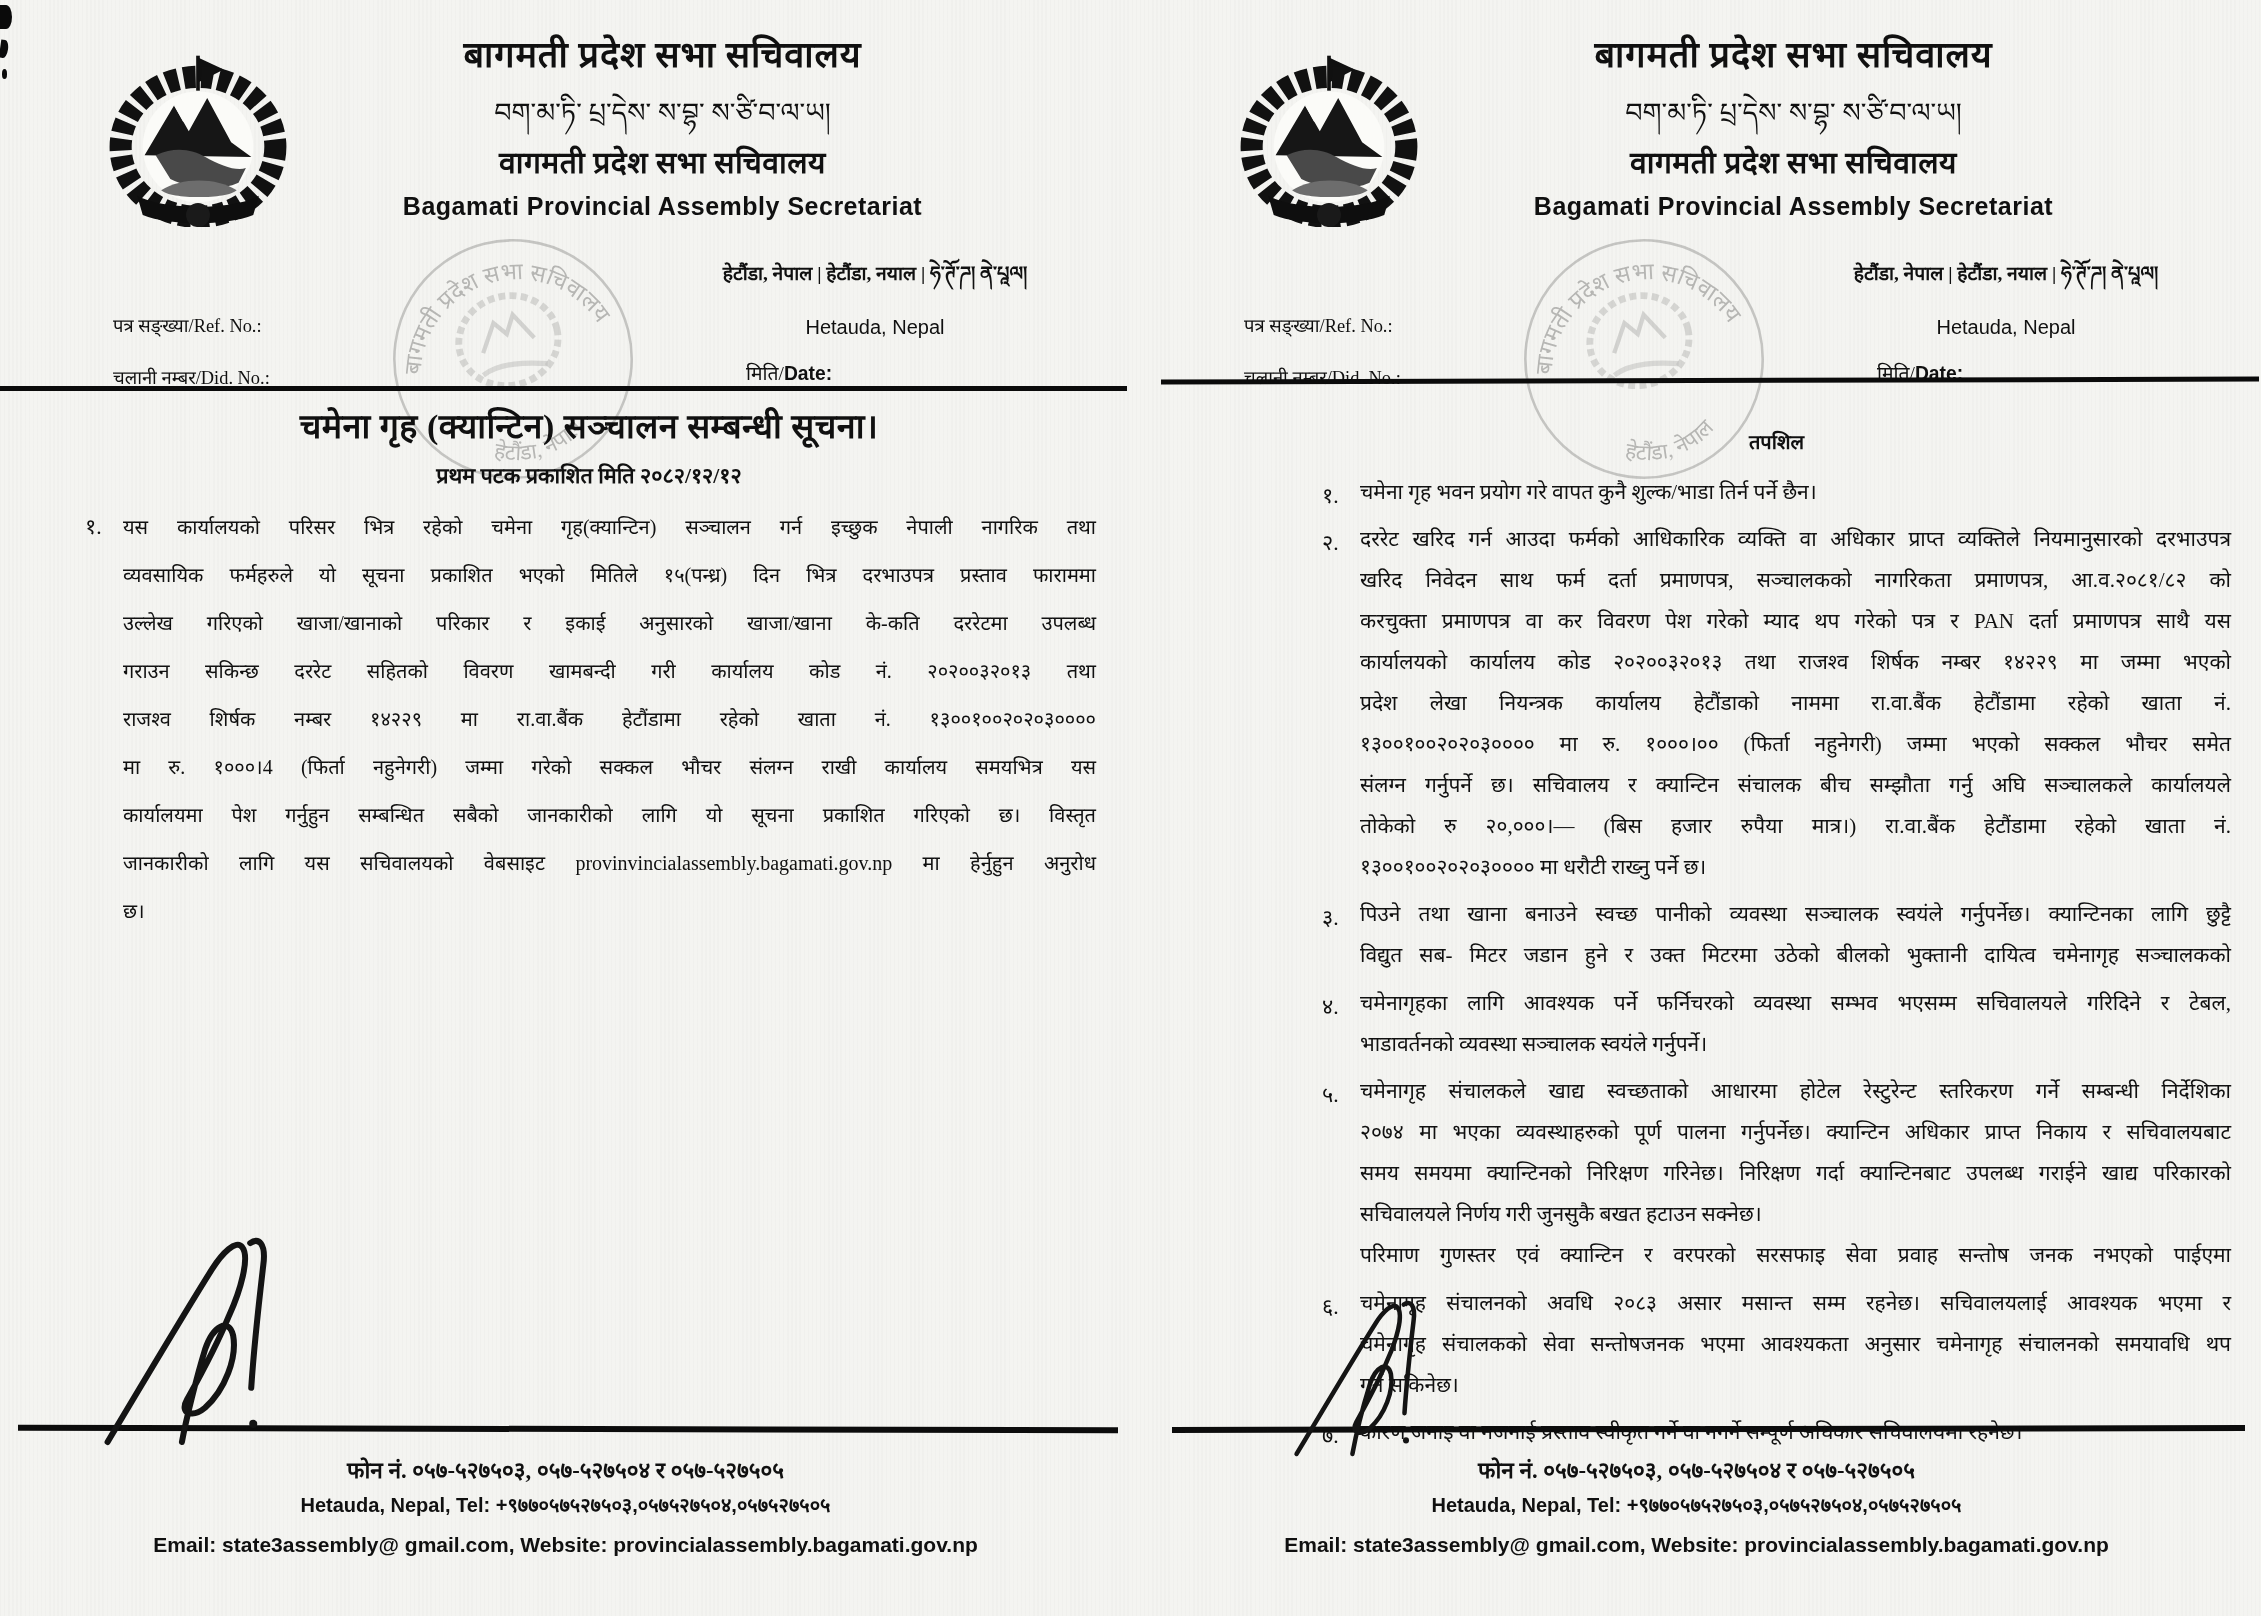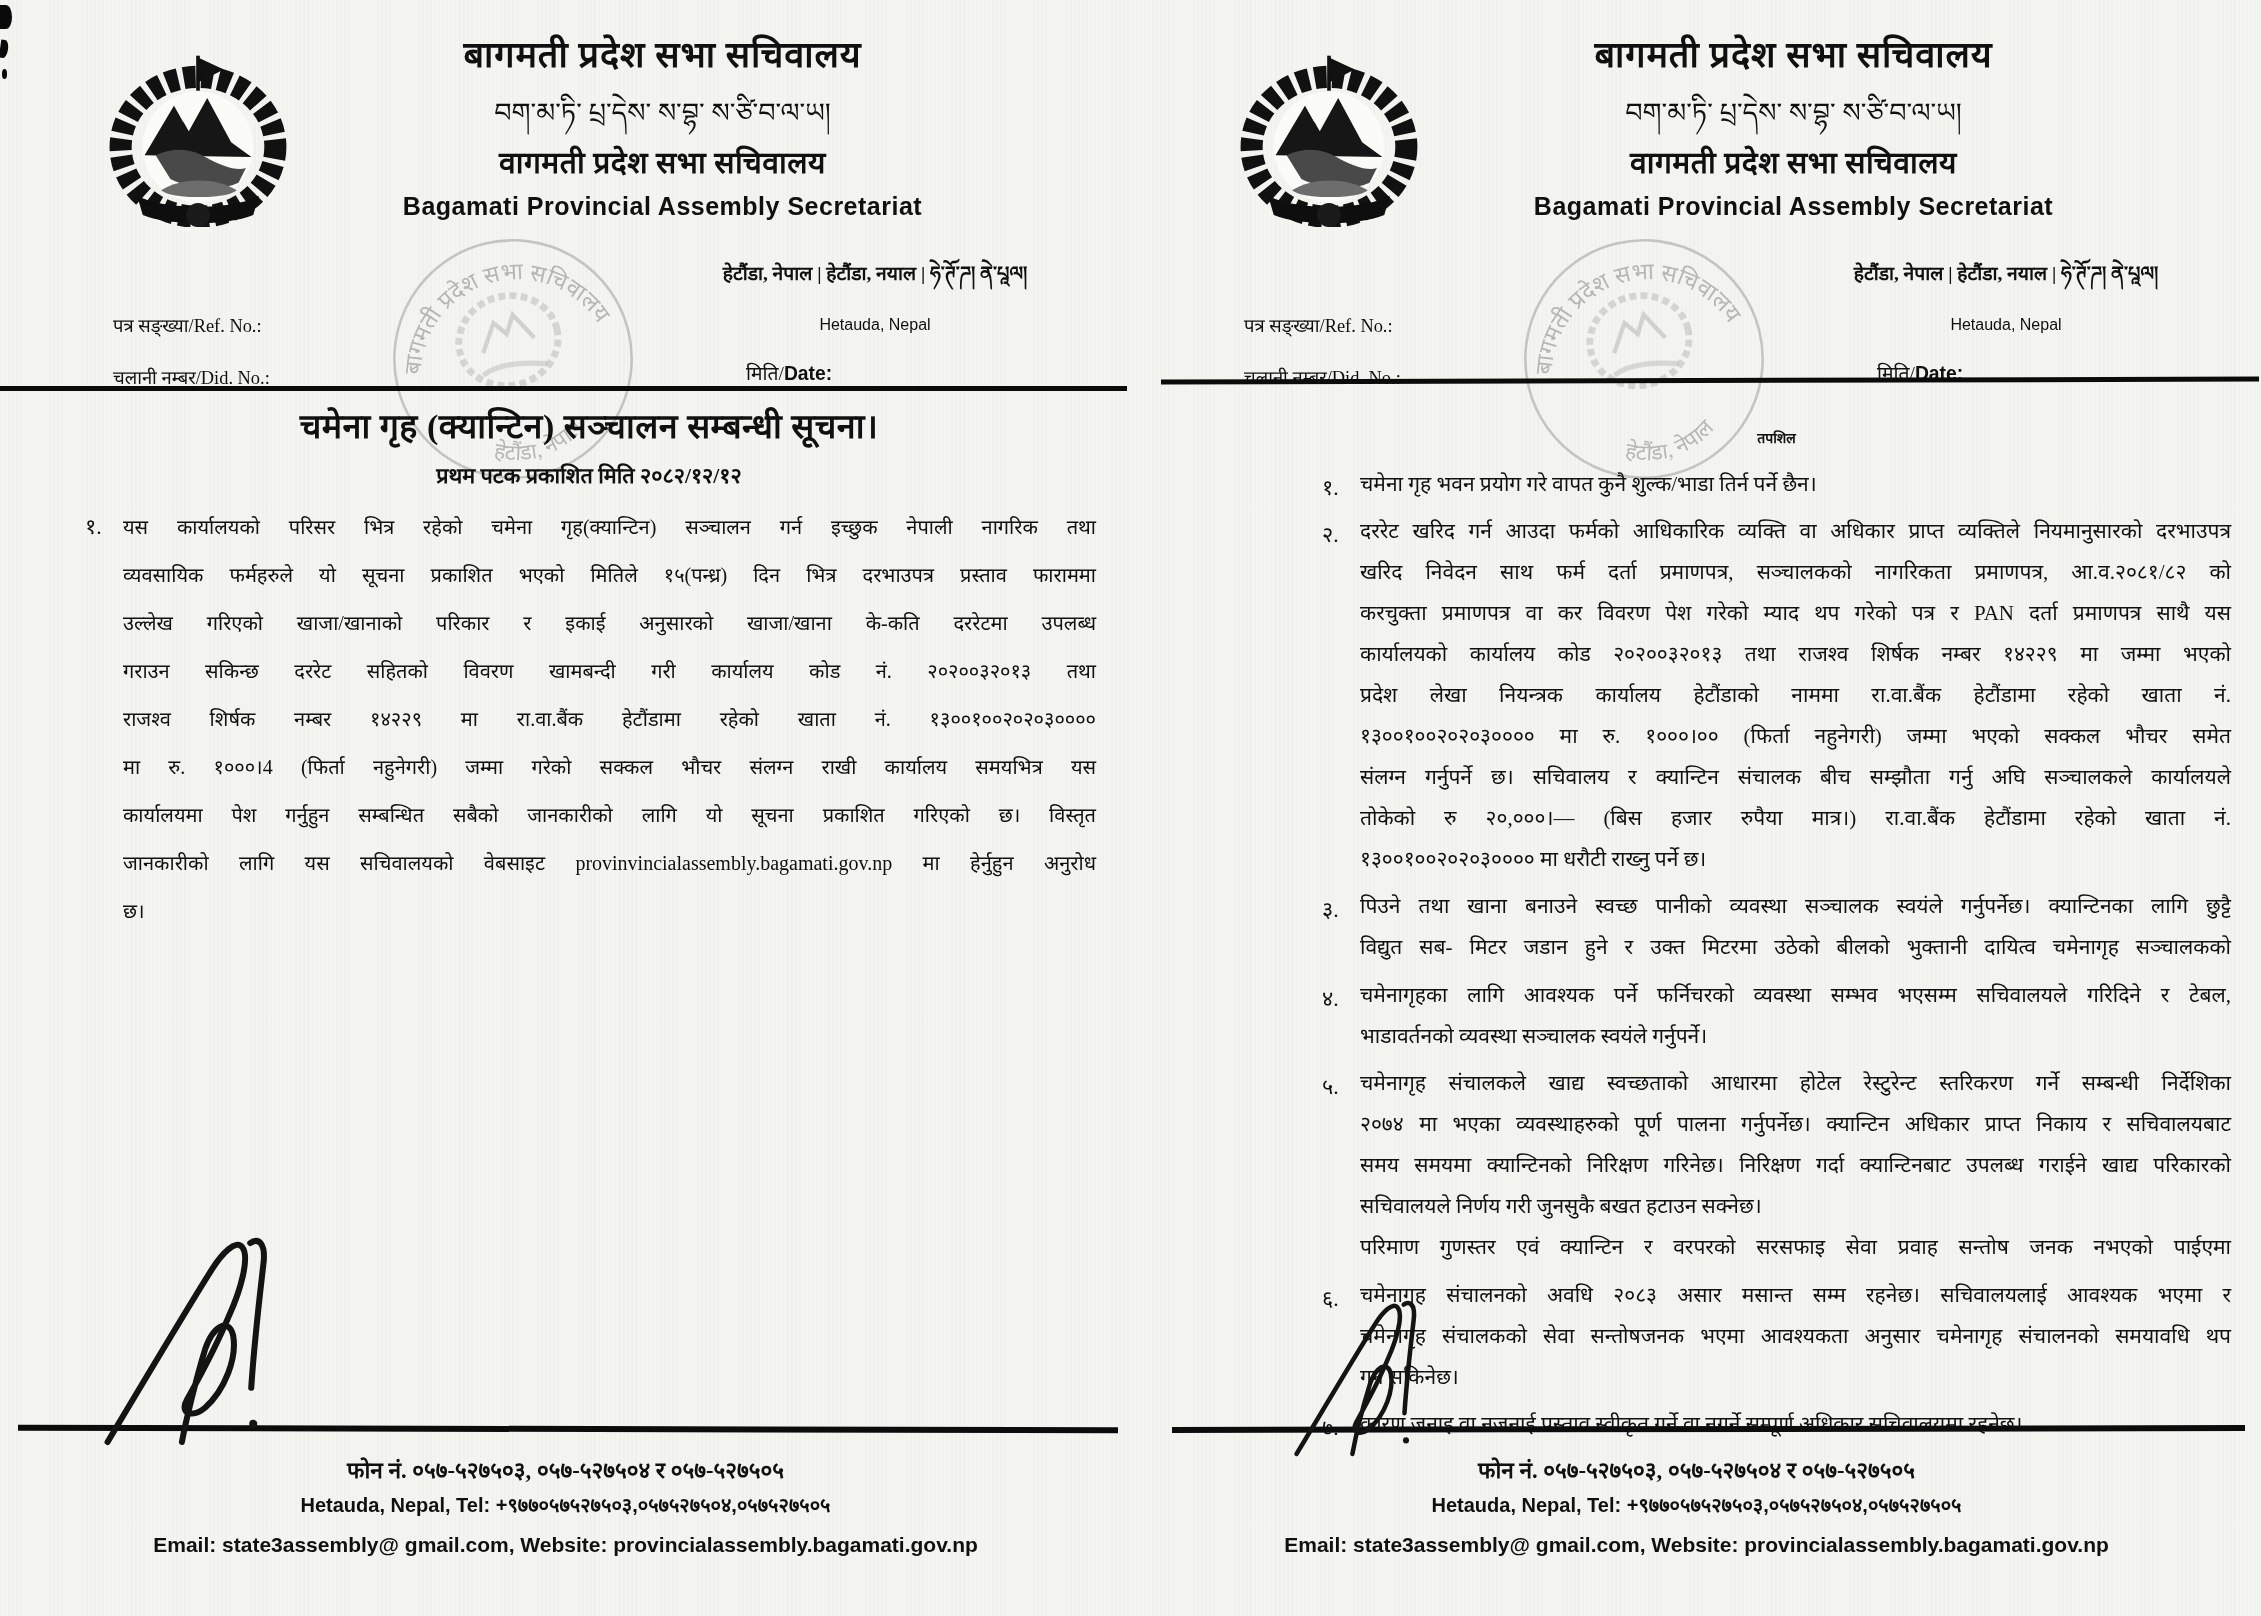--- a/index.html
+++ b/index.html
@@ -25,7 +25,7 @@
   .org-eng { font-family:"Liberation Sans", sans-serif; font-size:25px; font-weight:bold; margin-top:14px; letter-spacing:0.5px; }
   .addr-block { position:absolute; left:645px; top:252px; width:460px; text-align:center; }
   .addr-multi { font-size:19.3px; font-weight:600; }
-  .addr-en { font-family:"Liberation Sans", sans-serif; font-size:16px; margin-top:10px; }
+  .addr-en { font-family:"Liberation Sans", sans-serif; font-size:20px; margin-top:10px; }
   .ref-line  { position:absolute; left:113px; top:312px;  font-size:18.4px; }
   .did-line  { position:absolute; left:113px; top:364px;  font-size:18.4px; }
   .date-line { position:absolute; left:746px; top:359px; font-size:19.3px; }

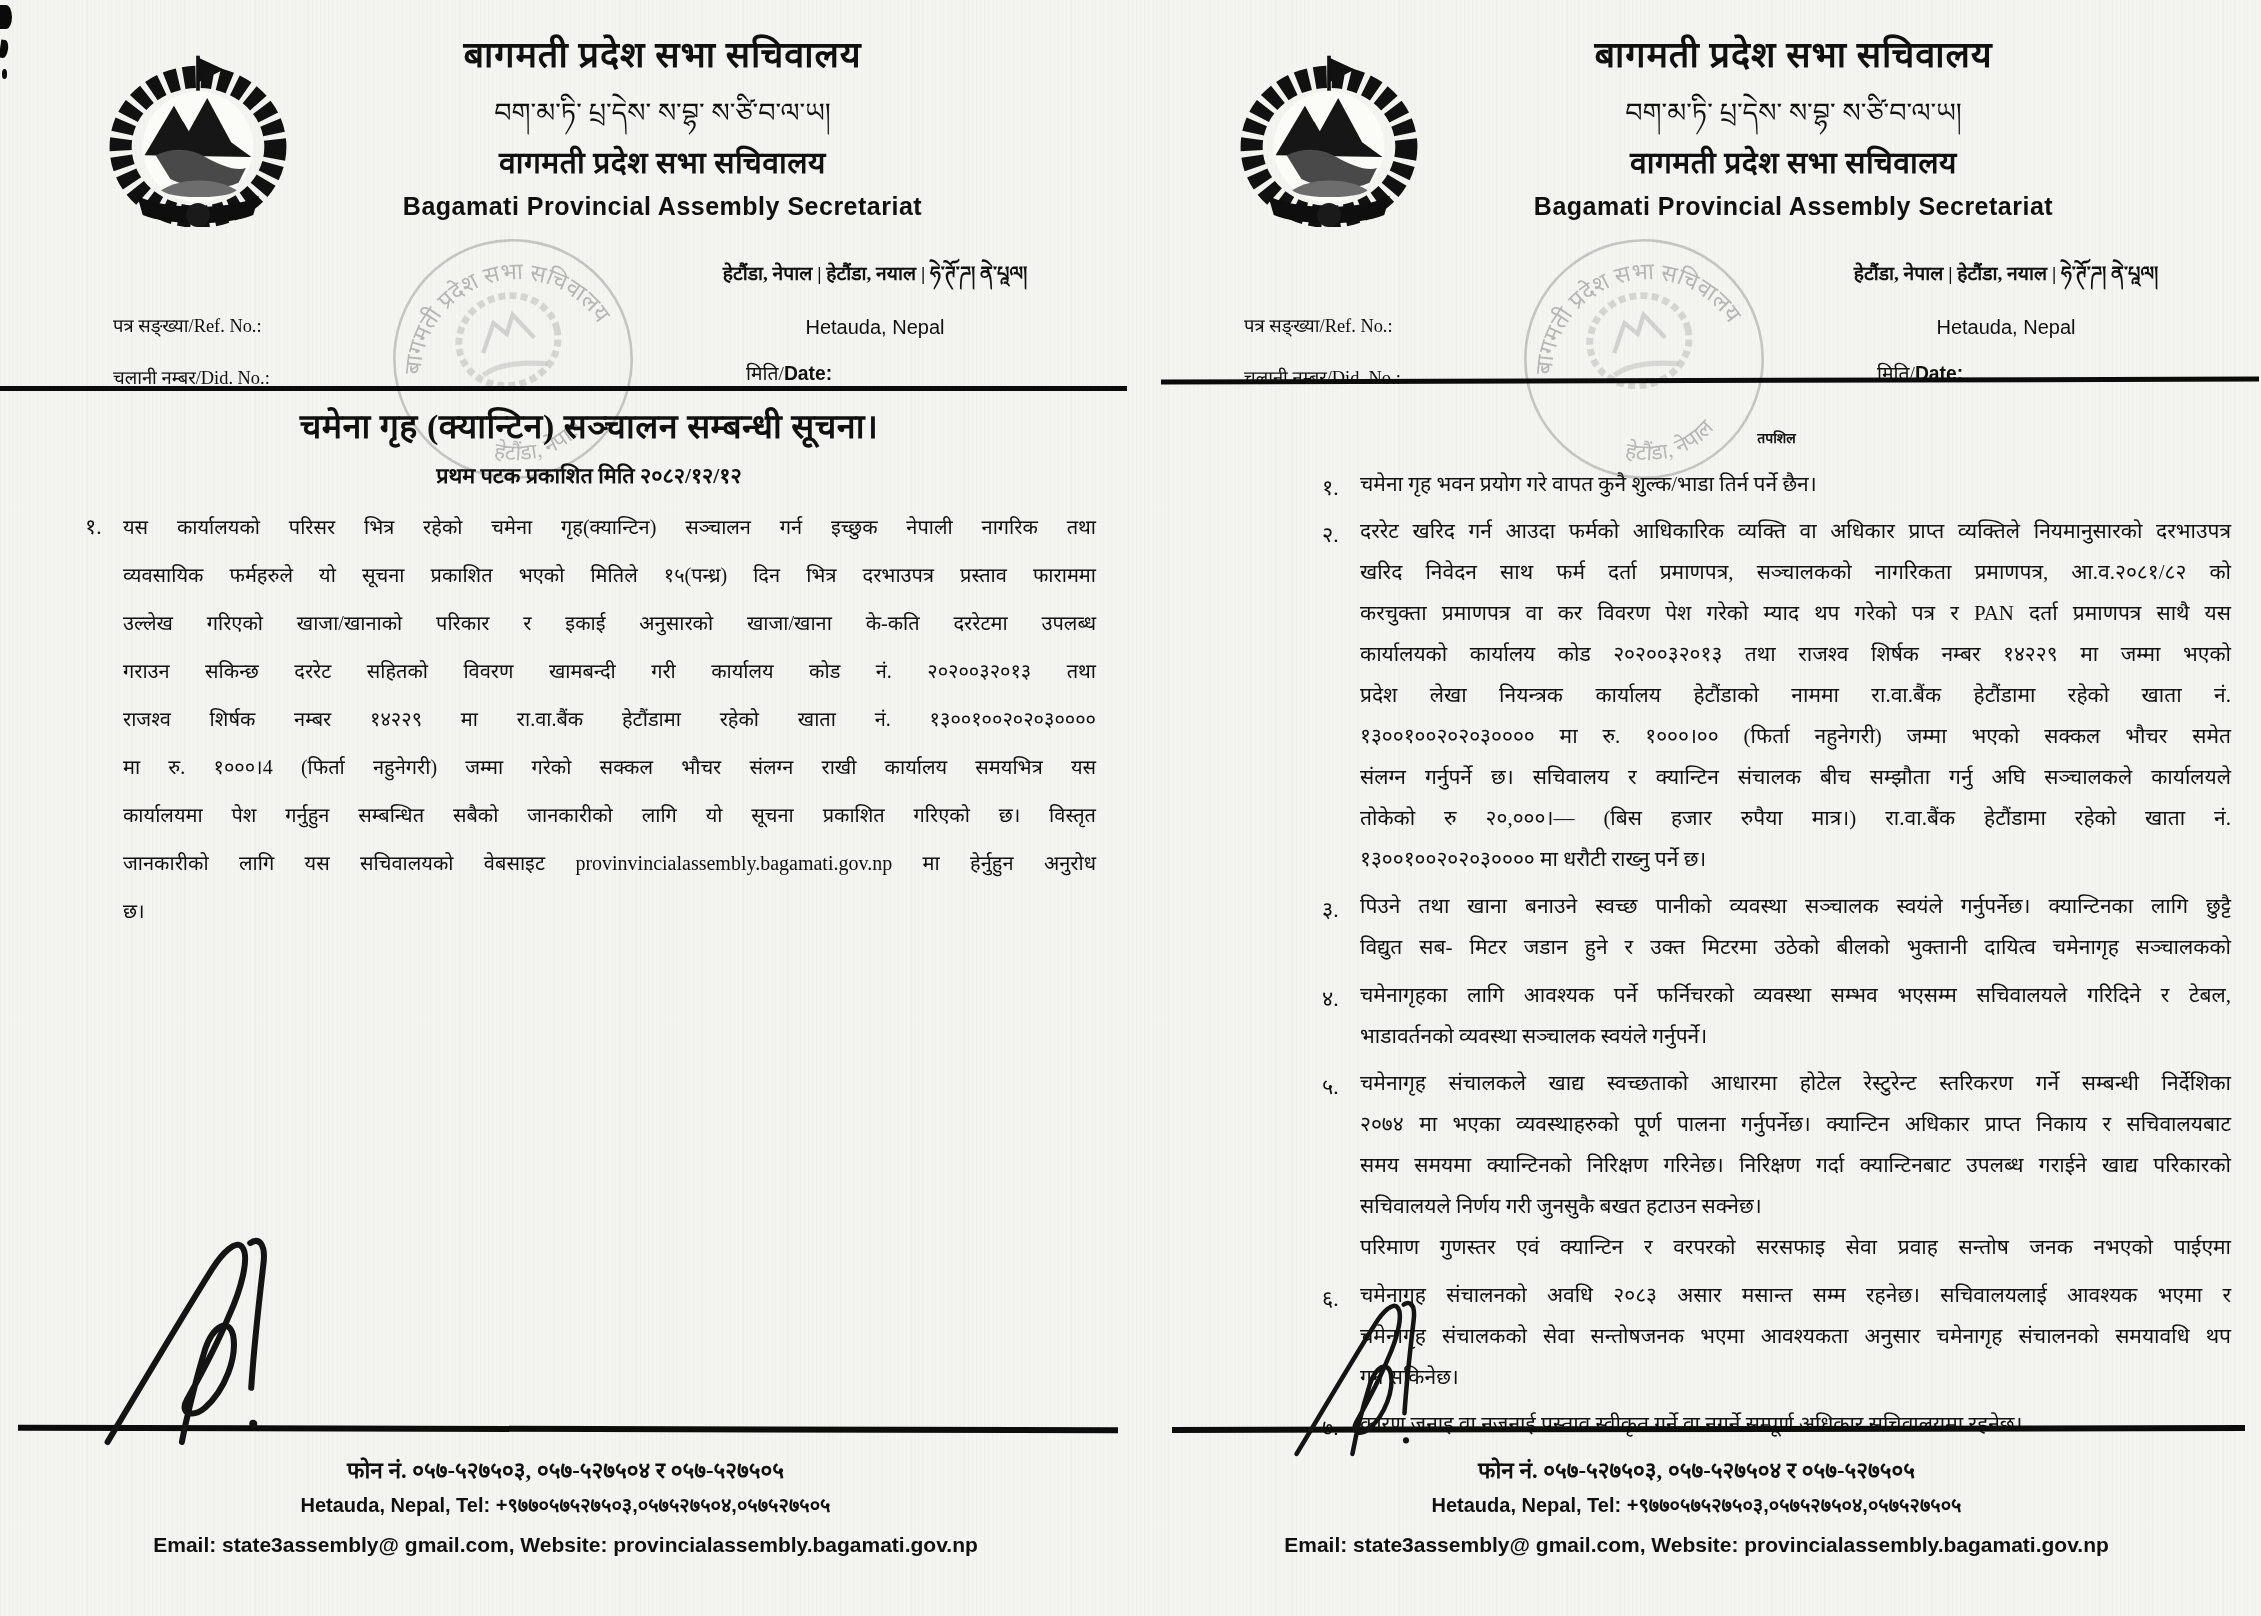--- a/index.html
+++ b/index.html
@@ -45,7 +45,7 @@
                      font-size:21.6px; font-weight:700; }
   .para-block { position:absolute; left:85px; top:503px; width:1011px; }
   .list-block { position:absolute; left:191px; top:428px;  width:909px; }
-  .section-heading { text-align:center; font-size:14px; font-weight:600; margin-bottom:16.6px; }
+  .section-heading { text-align:center; font-size:20px; font-weight:600; margin-bottom:16.6px; }
   .list-item { position:relative; padding-left:38px; margin-bottom:6.4px; }
   .list-item .num { position:absolute; left:0; top:0; font-size:21.6px; line-height:48px; }
   .para-block .list-item .num { line-height:48px; }

